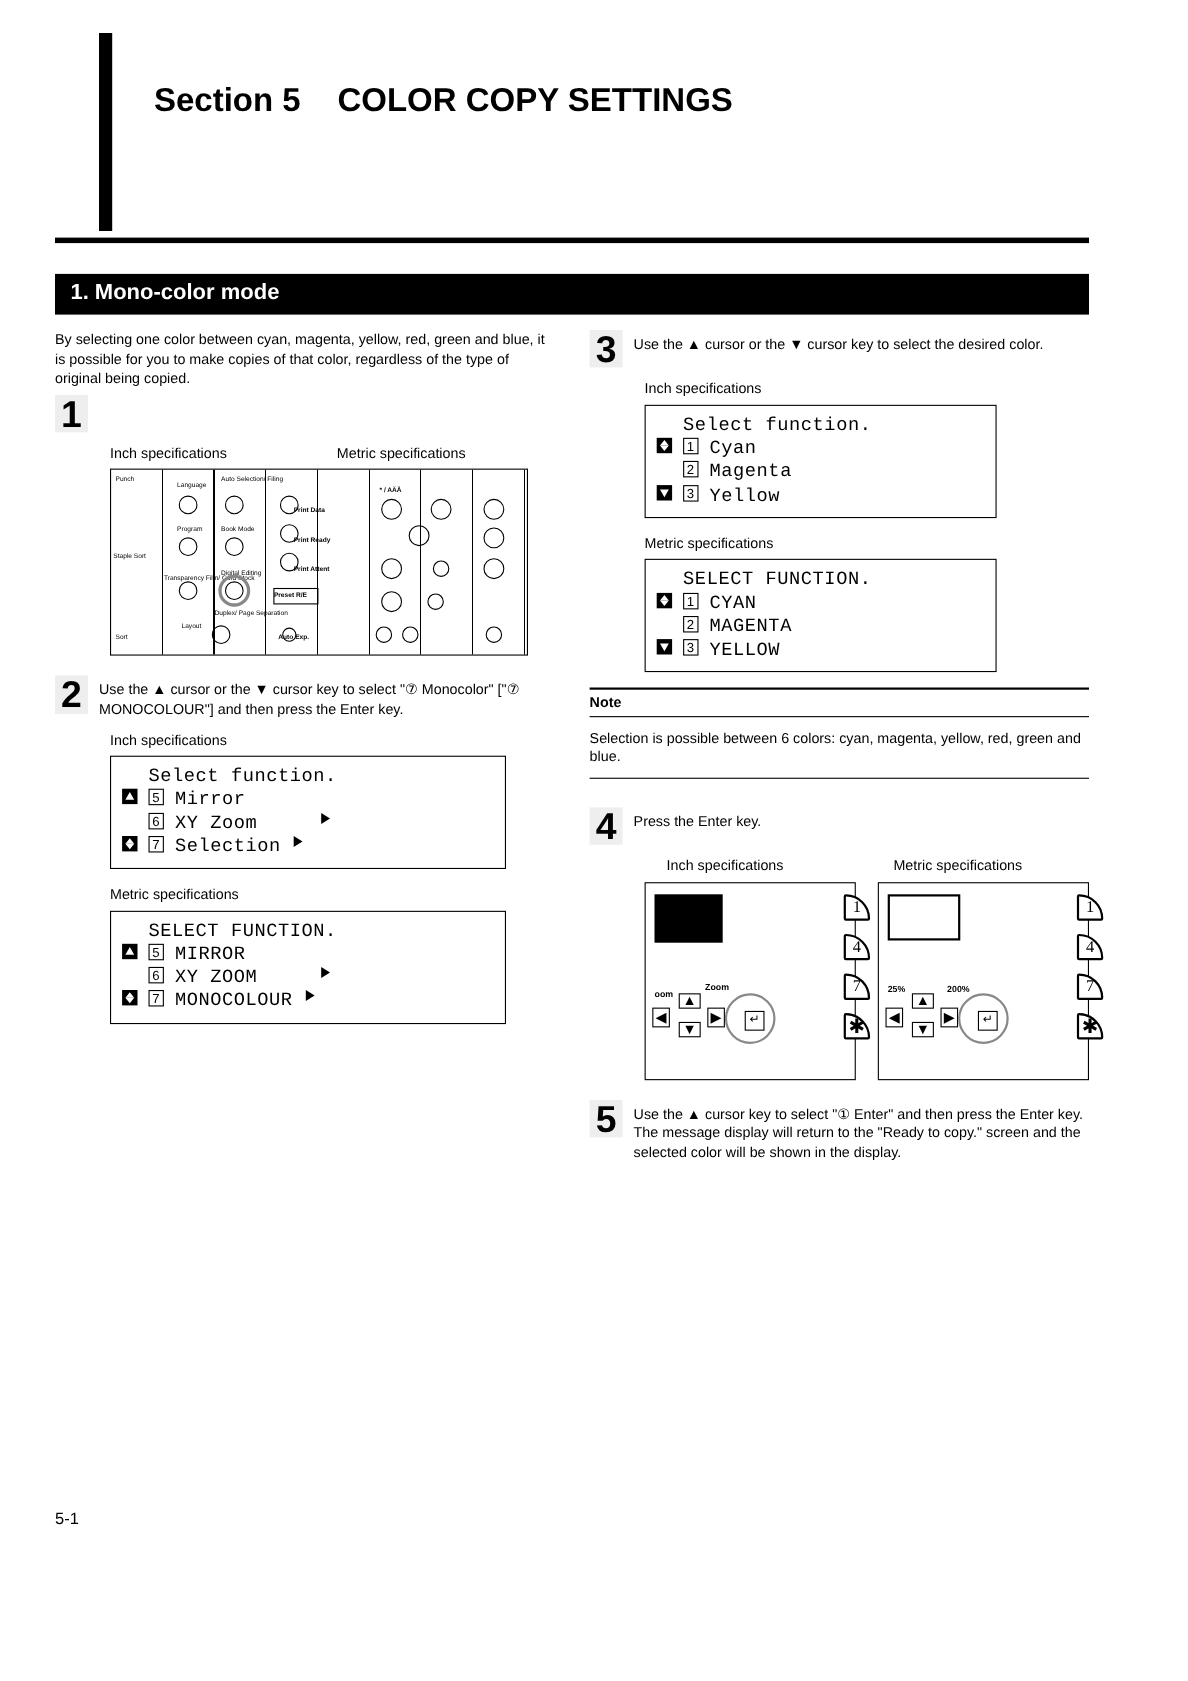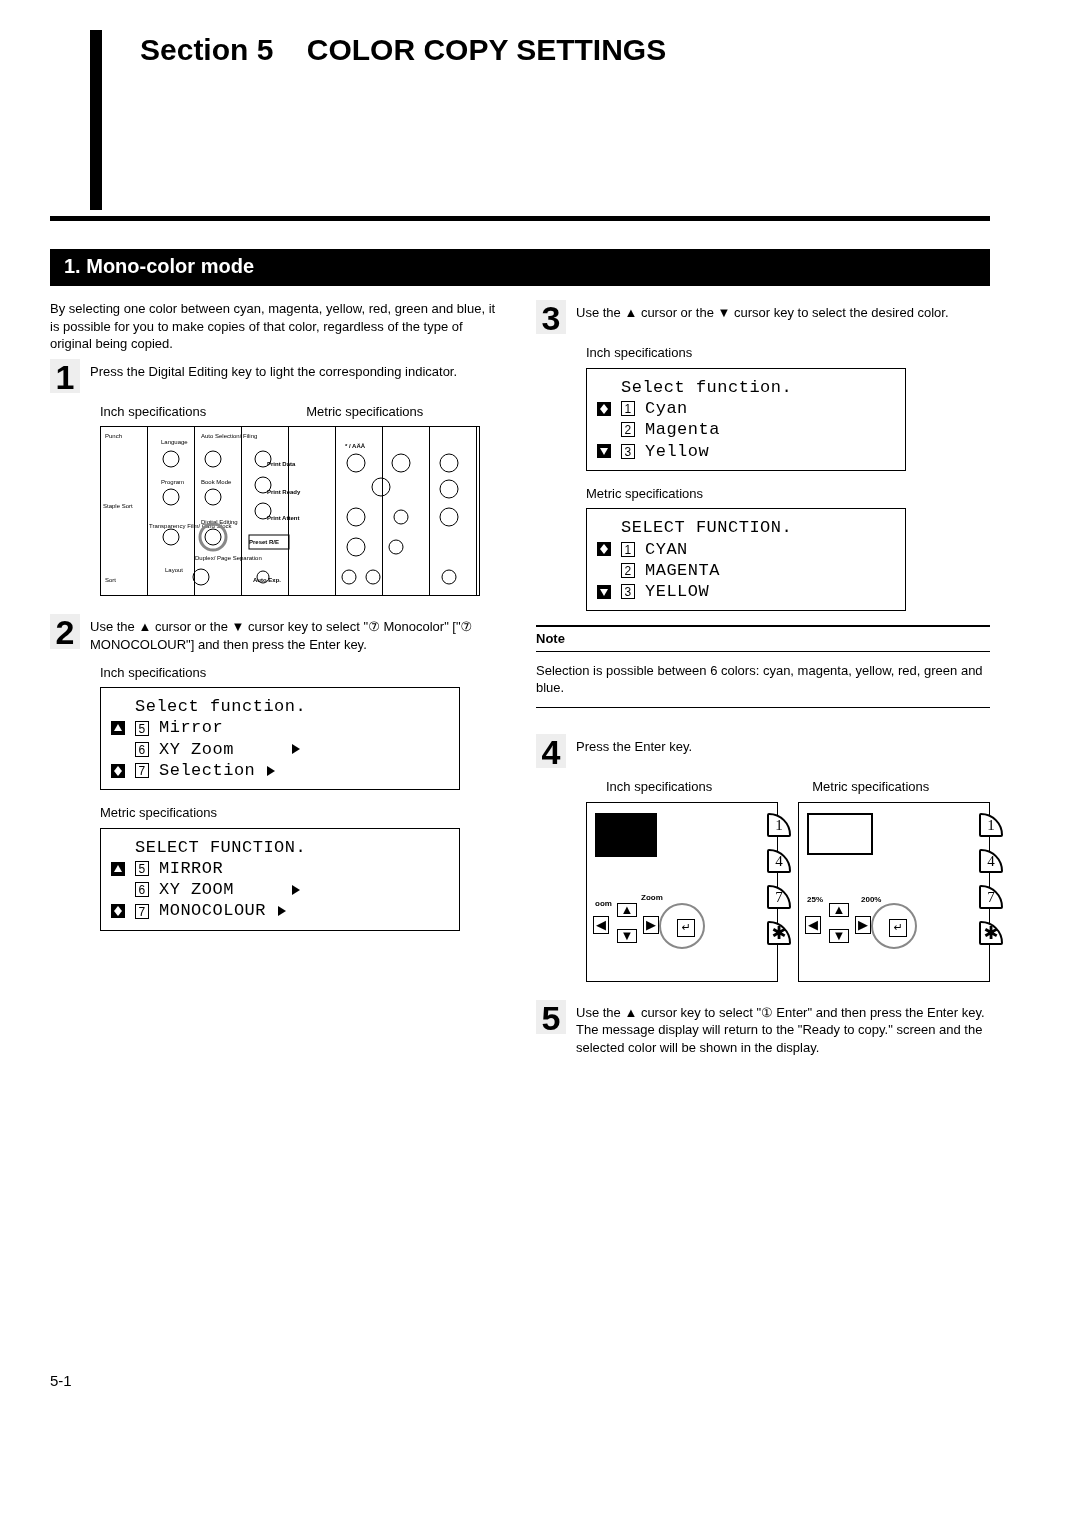--- a/index.html
+++ b/index.html
@@ -19,7 +19,7 @@
   }
   .section-header {
     display: flex;
-    align-items: flex-start;
+    align-items: center;
     margin-bottom: 6px;
     padding-left: 40px;
   }

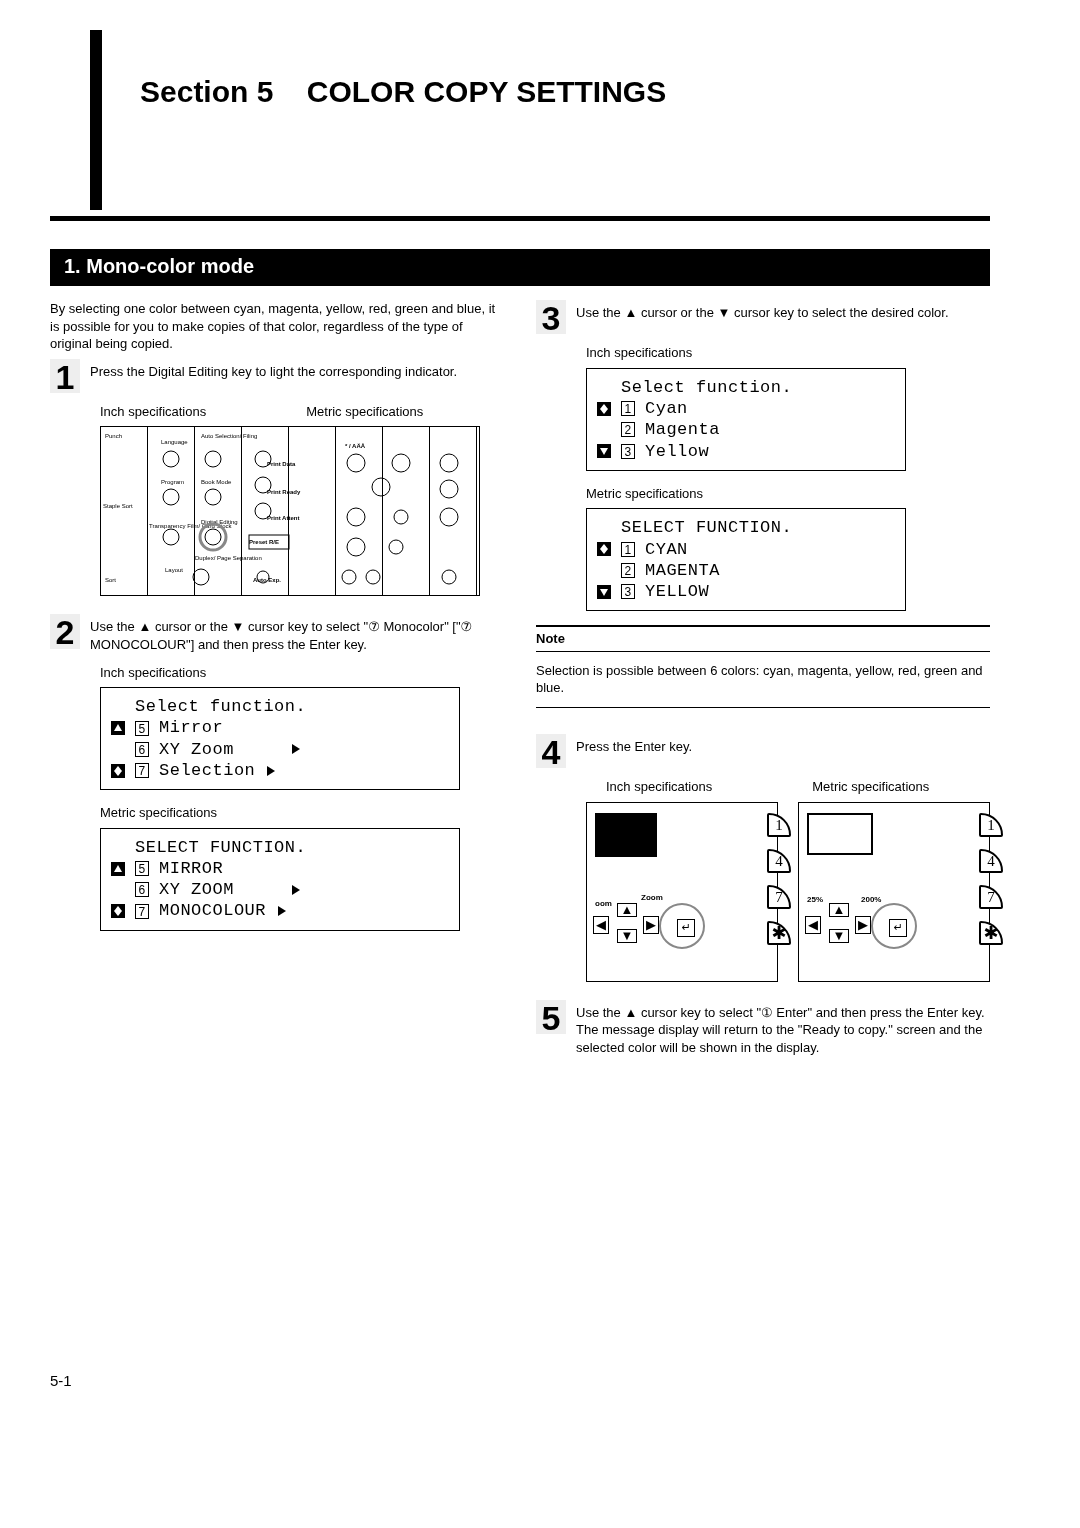--- a/index.html
+++ b/index.html
@@ -242,7 +242,6 @@
 
     <div class="step">
       <div class="step-num">1</div>
-      <div class="step-body">Press the Digital Editing key to light the corresponding indicator.</div>
     </div>
     <div class="spec-row">
       <span>Inch specifications</span>

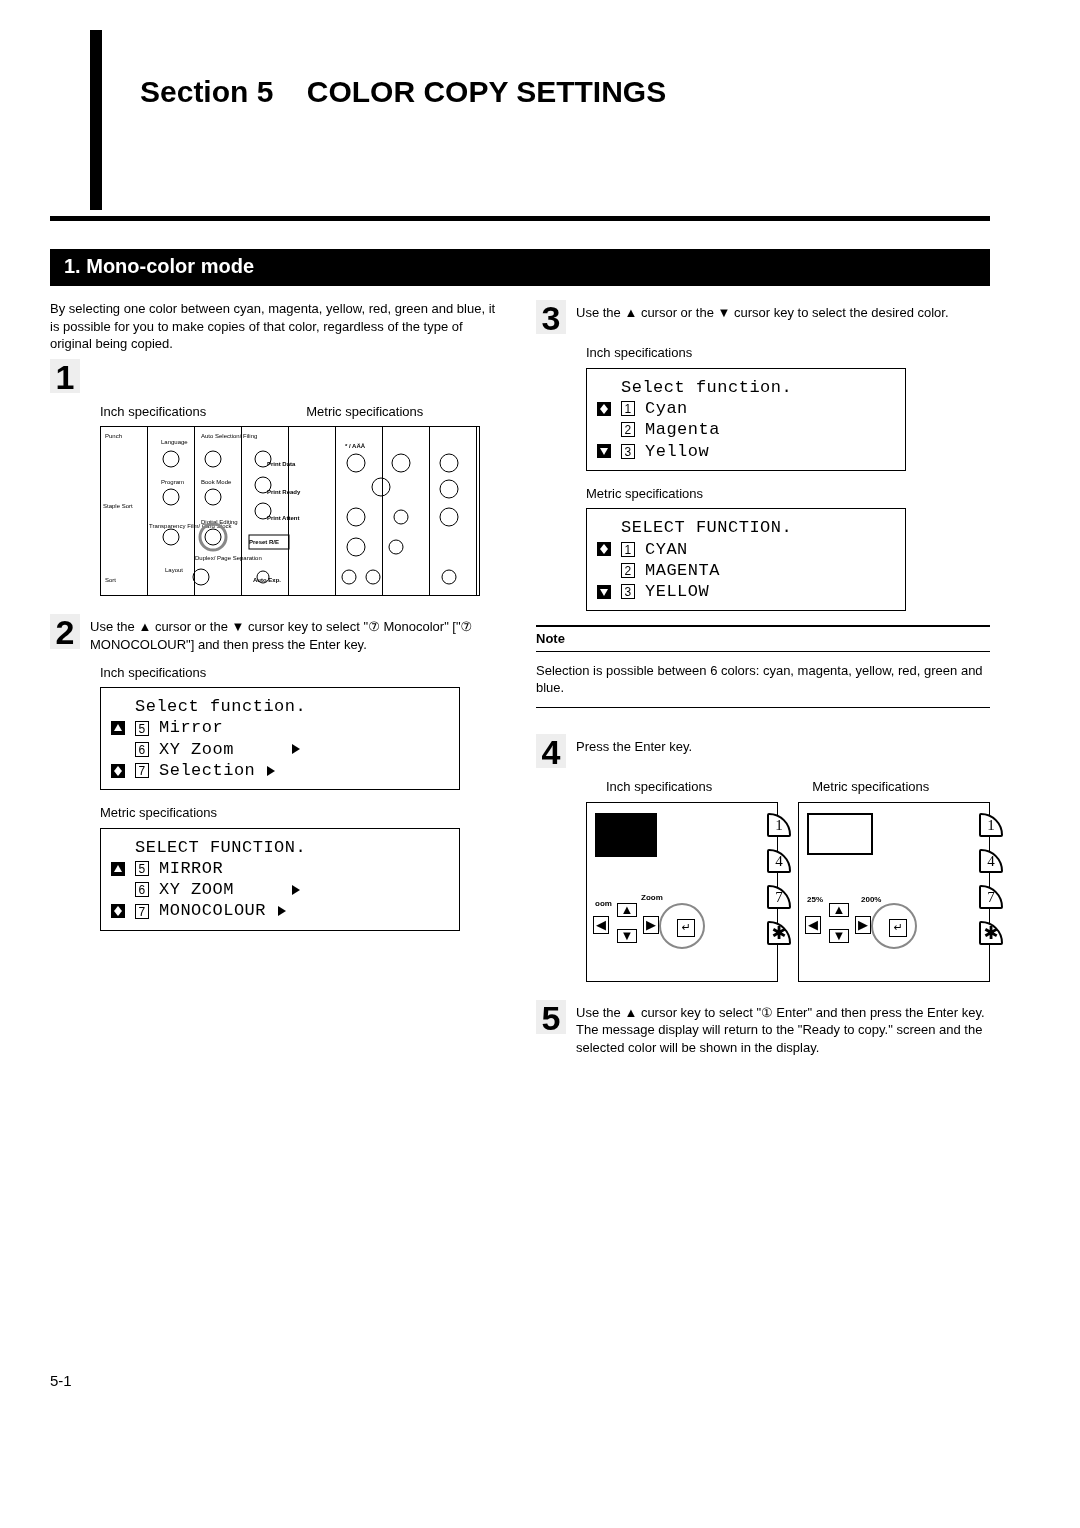--- a/index.html
+++ b/index.html
@@ -81,7 +81,7 @@
     line-height: 1.25;
     letter-spacing: 0.5px;
   }
-  .lcd .row { display: flex; align-items: center; gap: 6px; }
+  .lcd .row { display: flex; align-items: flex-start; gap: 6px; }
   .mini-arrow-up, .mini-arrow-down, .mini-arrow-both {
     display: inline-block;
     width: 14px; height: 14px;

